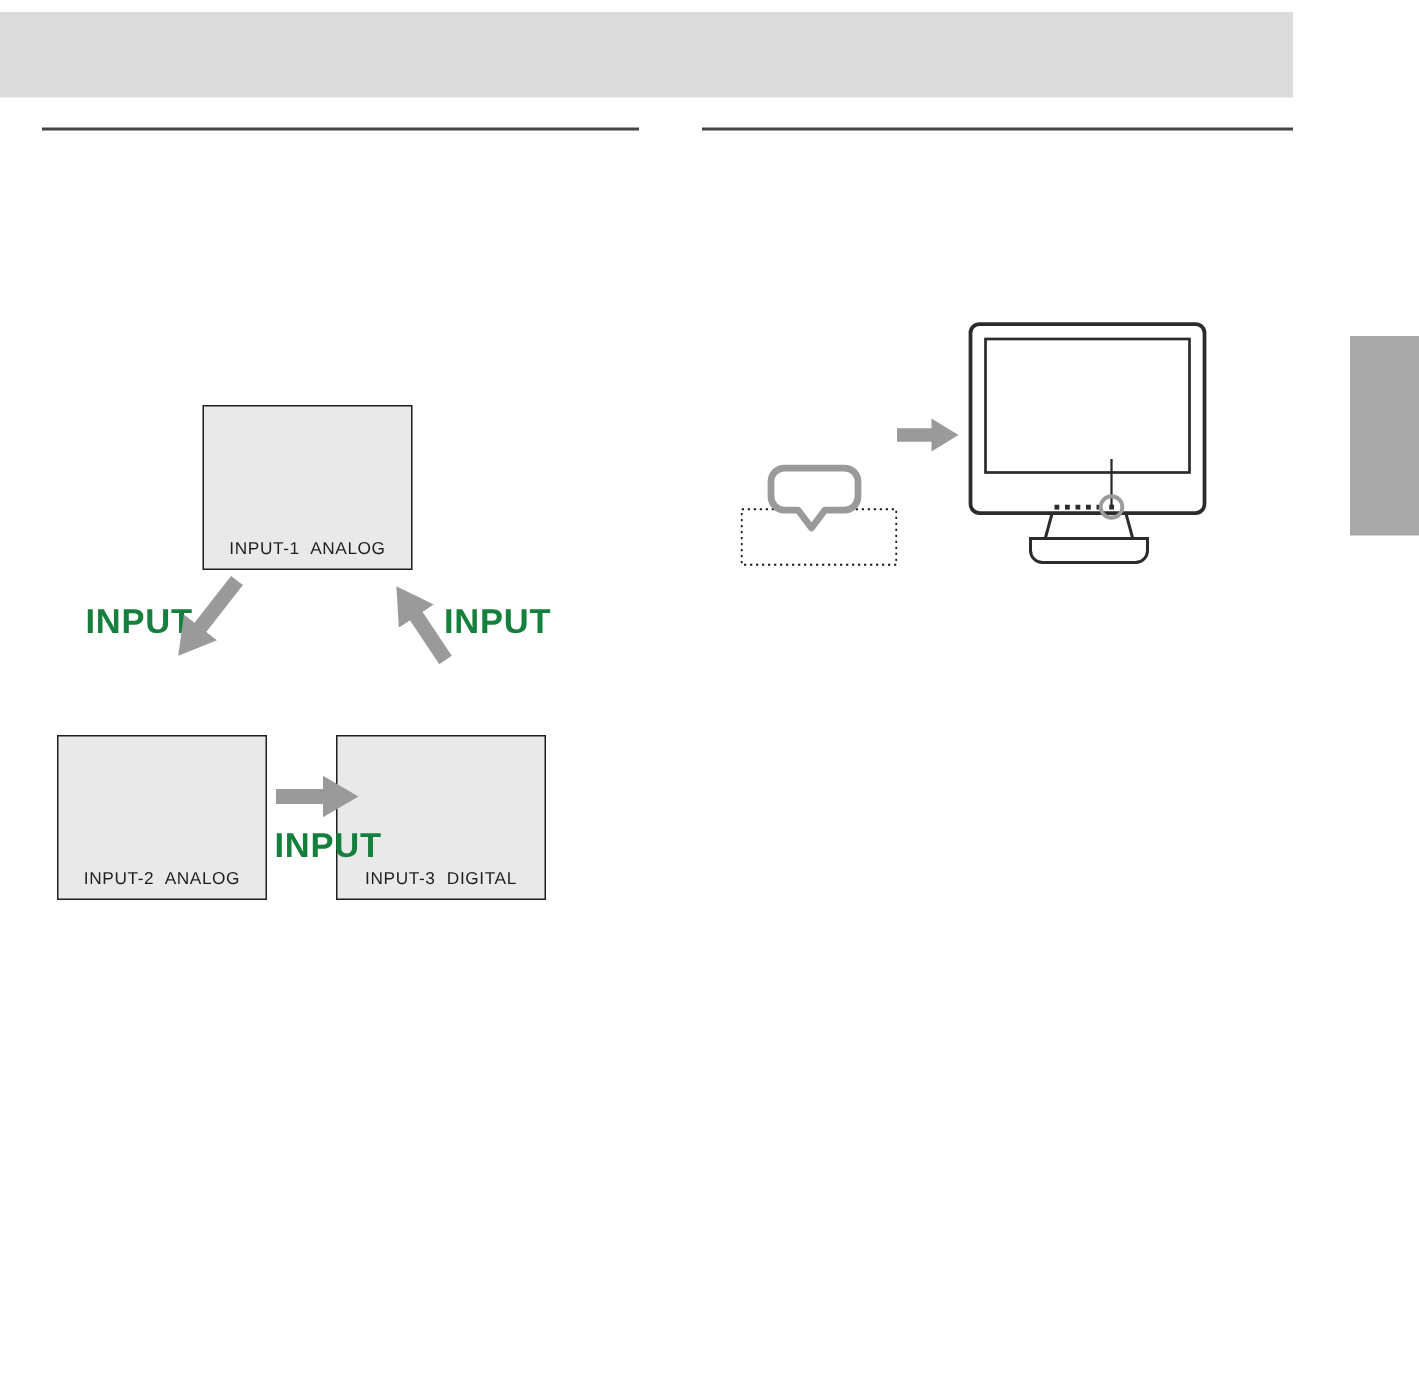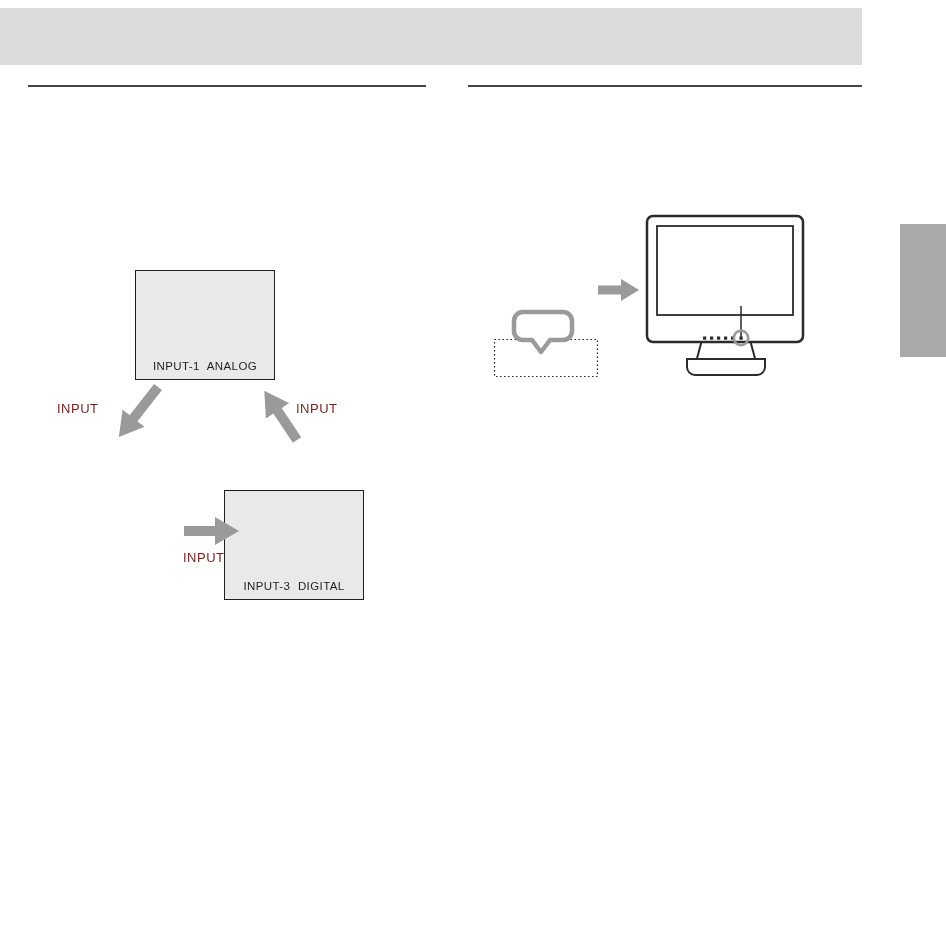--- a/index.html
+++ b/index.html
@@ -52,9 +52,9 @@
   #box3 { left: 224px; top: 490px; }
   .input-label {
     position: absolute;
-    font-size: 13px;
-    font-weight: normal;
-    color: #7f1d1d;
+    font-size: 23px;
+    font-weight: bold;
+    color: #15803d;
     letter-spacing: 0.5px;
   }
   #input-label-1 { left: 57px;  top: 401px; }

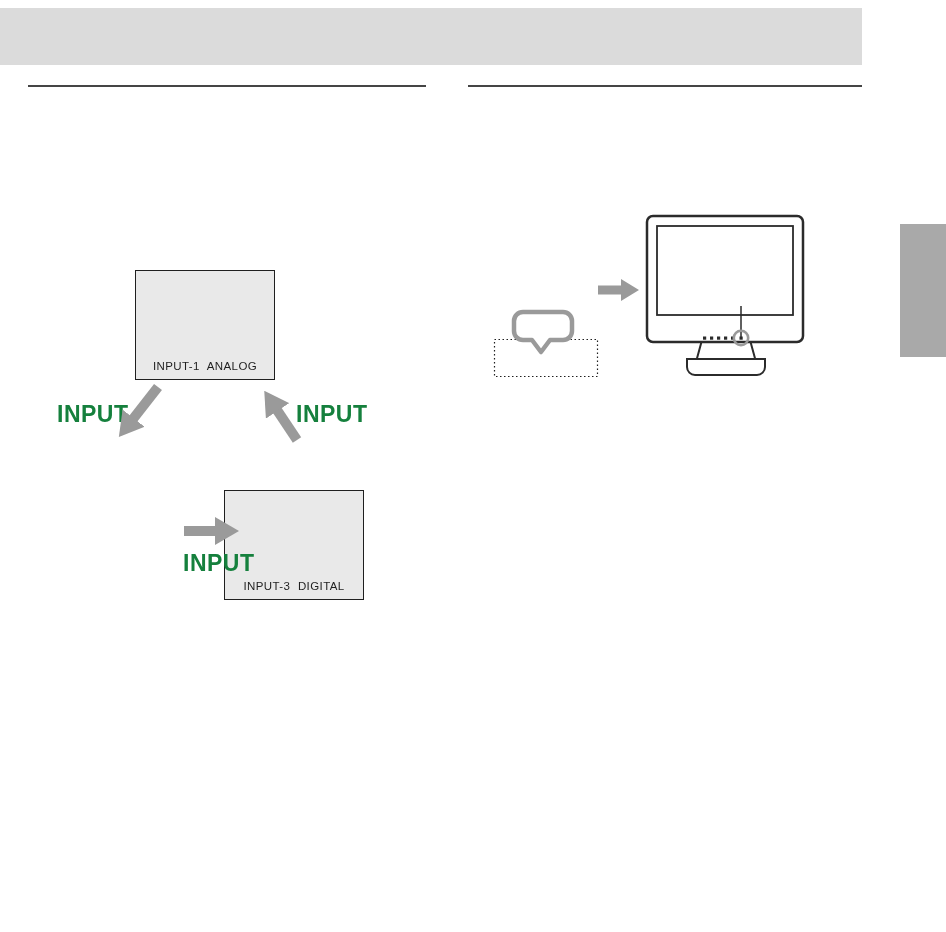--- a/index.html
+++ b/index.html
@@ -80,6 +80,9 @@
   <div class="io-box" id="box1">
     <div class="box-label">INPUT-1 ANALOG</div>
   </div>
+  <div class="io-box" id="box2">
+    <div class="box-label">INPUT-2 ANALOG</div>
+  </div>
   <div class="io-box" id="box3">
     <div class="box-label">INPUT-3 DIGITAL</div>
   </div>

